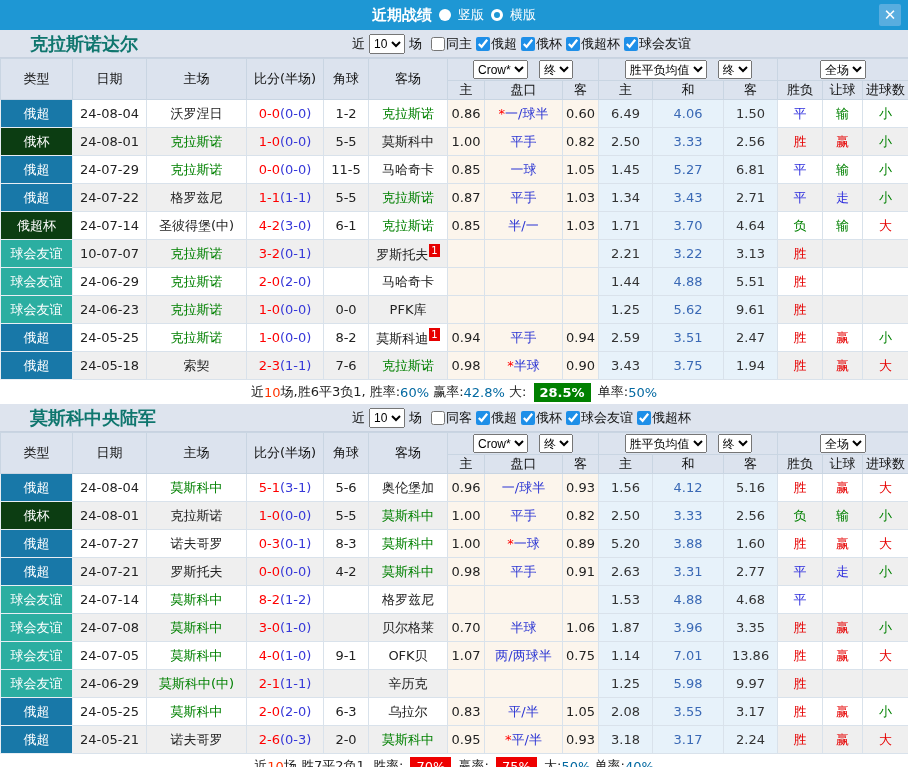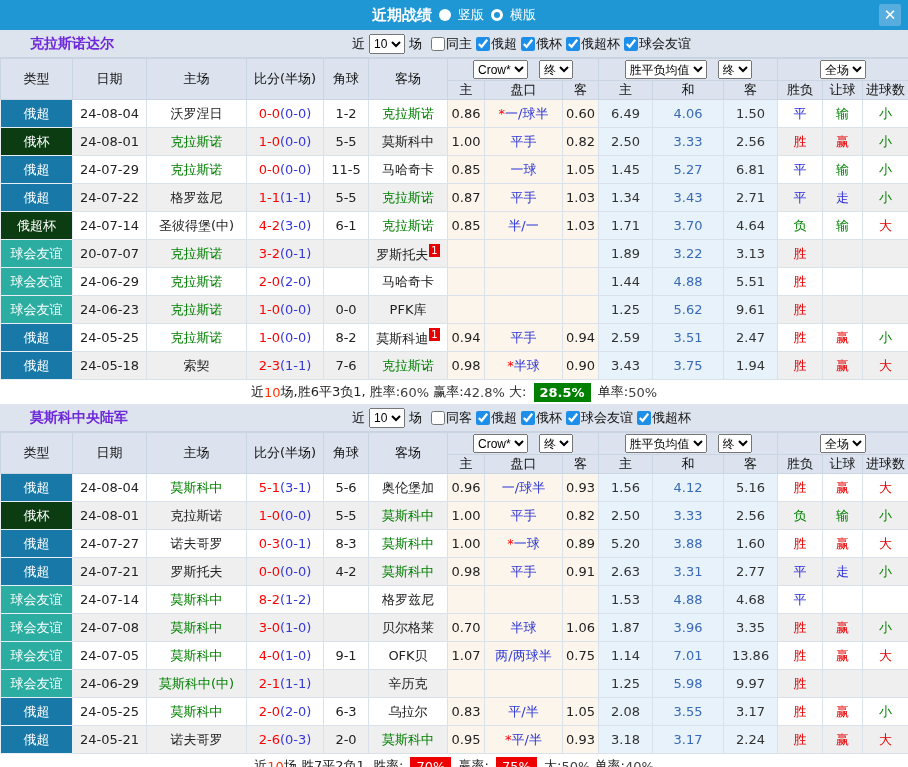--- a/index.html
+++ b/index.html
@@ -16,7 +16,7 @@
     color:#fff;font-weight:bold;font-size:15px;display:flex;align-items:center;justify-content:center;cursor:pointer}
   
   .sec-header{height:28px;background:#DEE4EE;border-bottom:1px solid #C8D2E0;position:relative;display:flex;align-items:center}
-  .team-name{margin-left:30px;font-weight:bold;font-size:14px;color:#6d28d9}
+  .team-name{margin-left:30px;font-weight:bold;font-size:18px;color:#0f766e}
   .filters{position:absolute;left:352px;display:flex;align-items:center;white-space:nowrap;color:#111}
   .filters select{margin:0 4px;height:20px;font-size:12px}
   .filters input[type=checkbox]{width:14px;height:14px;accent-color:#1E8FE8;margin:0 1px 0 9px}

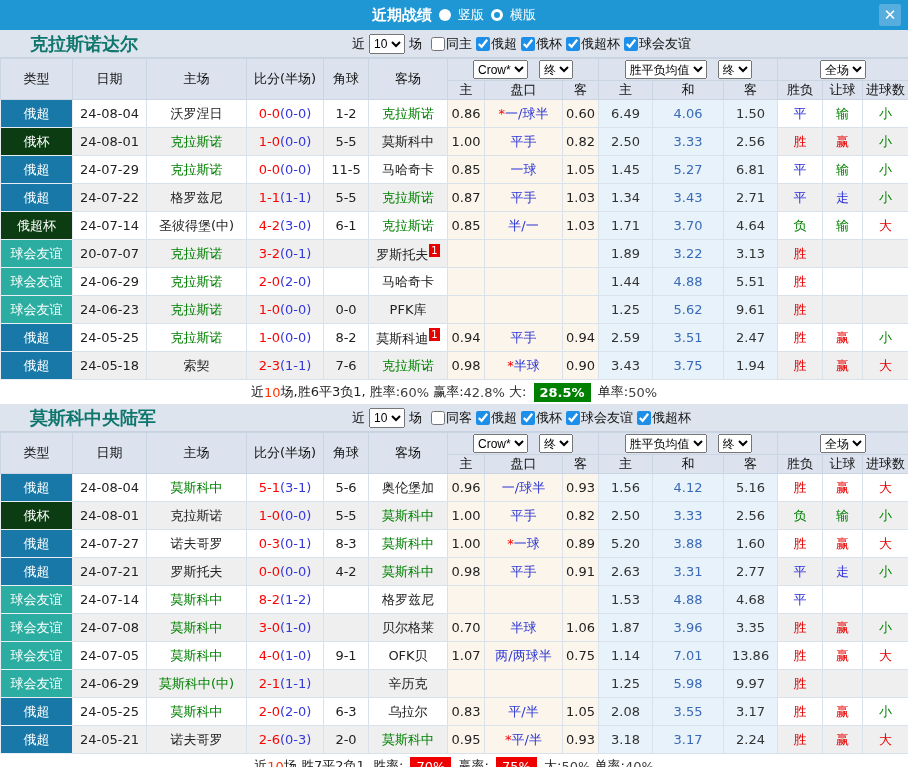--- a/index.html
+++ b/index.html
@@ -227,7 +227,7 @@
         </tr>
         <tr>
           <td class="type" style="background: rgb(43, 174, 161);">球会友谊</td>
-          <td class="z date">20-07-07</td>
+          <td class="z date">10-07-07</td>
           <td class="z team"><span style="color: rgb(0, 128, 0);">克拉斯诺</span></td>
           <td class="z score"><span class="sc-main">3-2</span><span class="sc-half">(0-1)</span></td>
           <td class="z corner"></td>

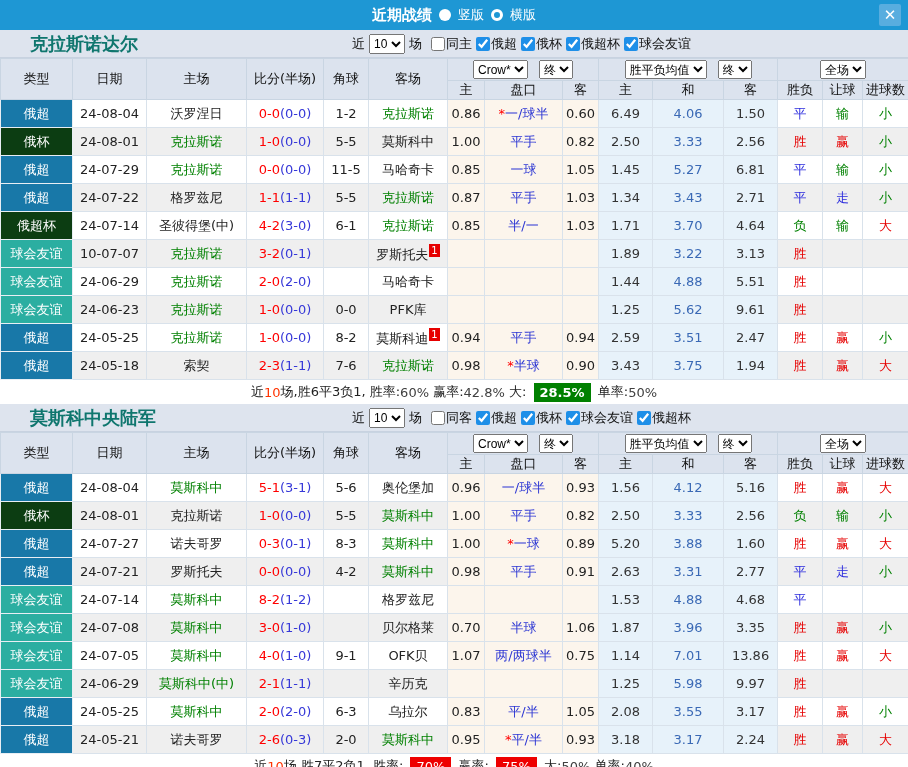--- a/index.html
+++ b/index.html
@@ -235,7 +235,7 @@
           <td class="asian"></td>
           <td class="asian pan"></td>
           <td class="asian"></td>
-          <td class="euro side">1.89</td>
+          <td class="euro side">2.21</td>
           <td class="euro mid">3.22</td>
           <td class="euro side">3.13</td>
           <td class="z res"><span style="color: rgb(230, 0, 0);">胜</span></td>

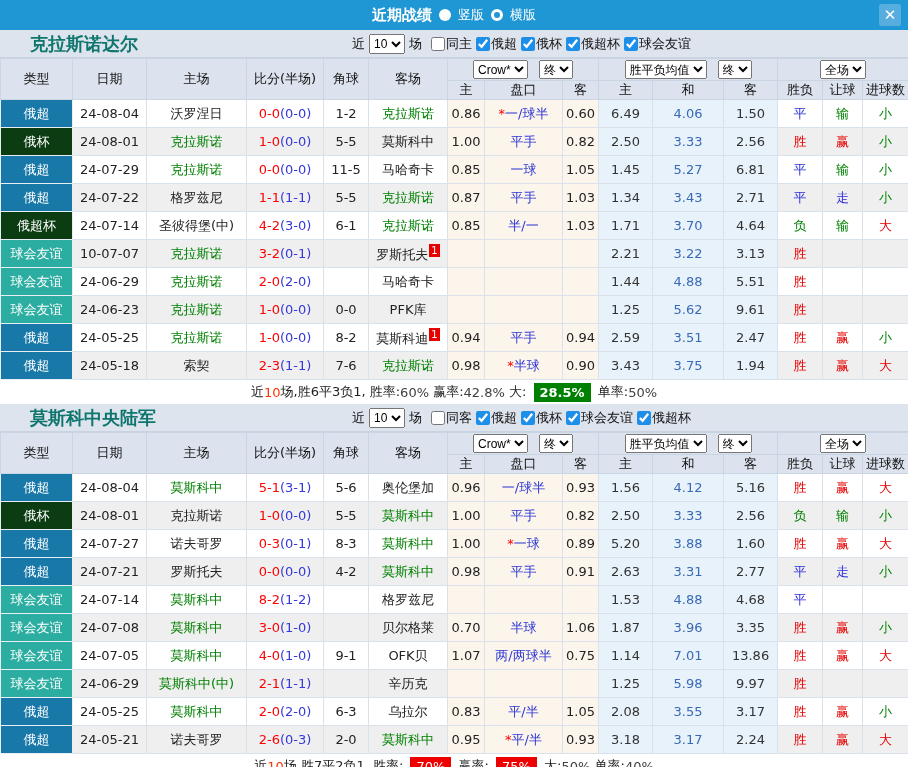--- a/index.html
+++ b/index.html
@@ -46,7 +46,7 @@
   .summary{height:24px;display:flex;align-items:center;justify-content:center;font-size:13px}
   .summary span{white-space:pre}
   .summary .red{color:#F30}
-  .summary .blue{color:#404040}
+  .summary .blue{color:#0369a1}
   .summary .chip-green{background:#008000;color:#fff;font-weight:bold;padding:2px 6px;margin:0 3px}
   .summary .chip-red{background:#E00;color:#fff;padding:2px 6px;margin:0 3px}
 </style>

